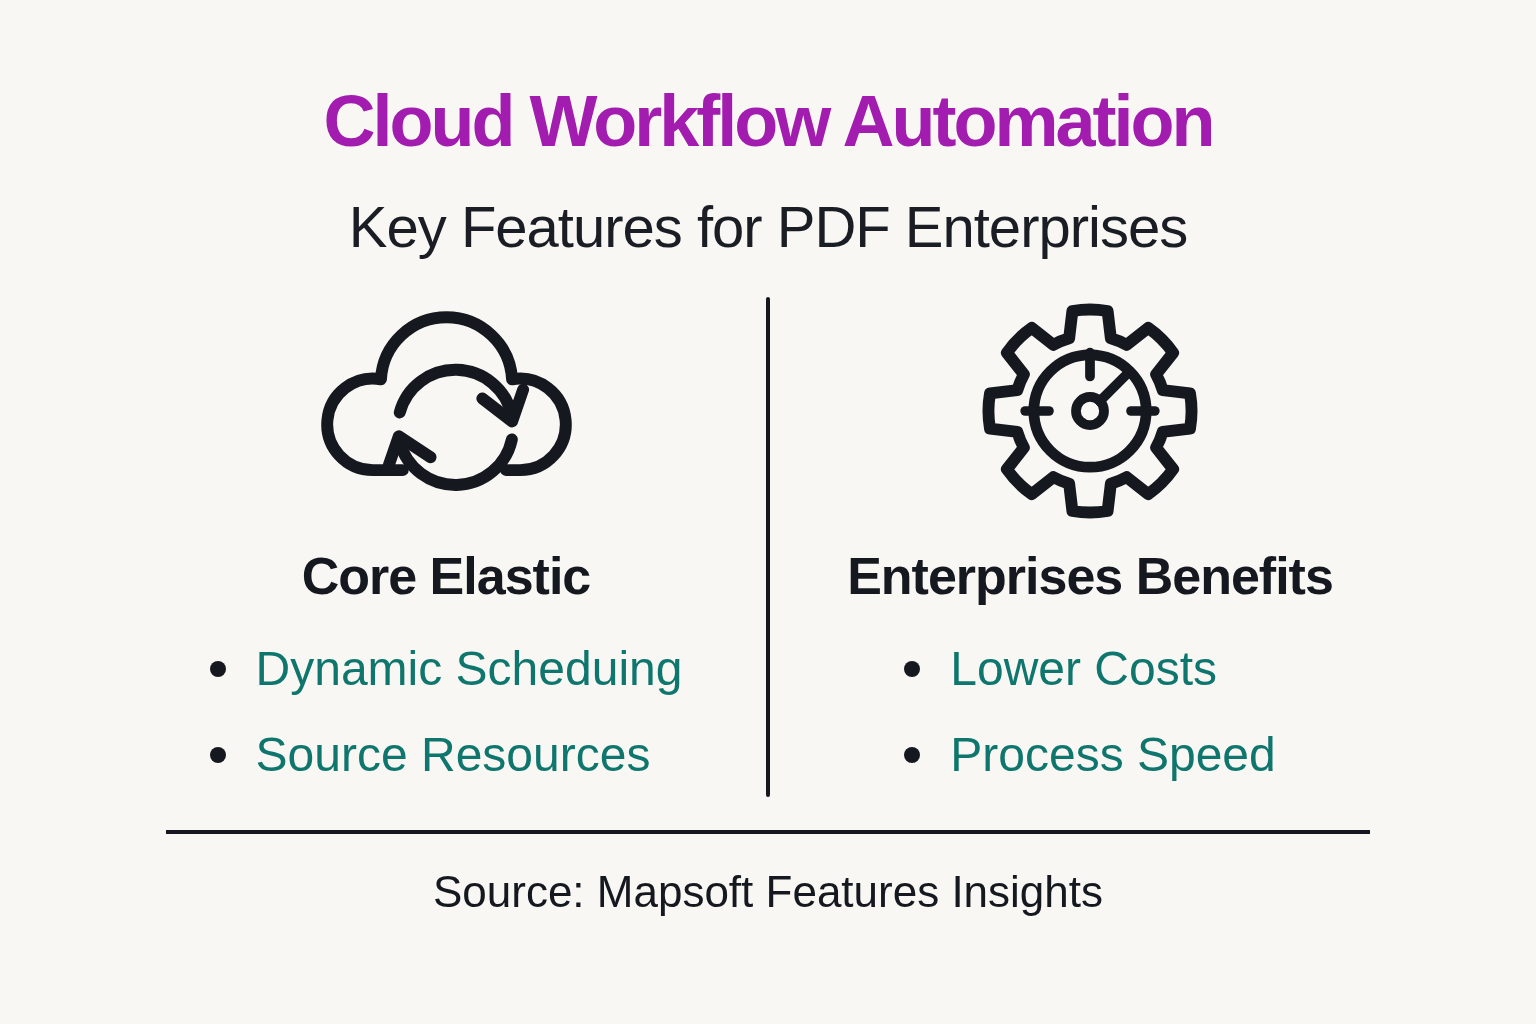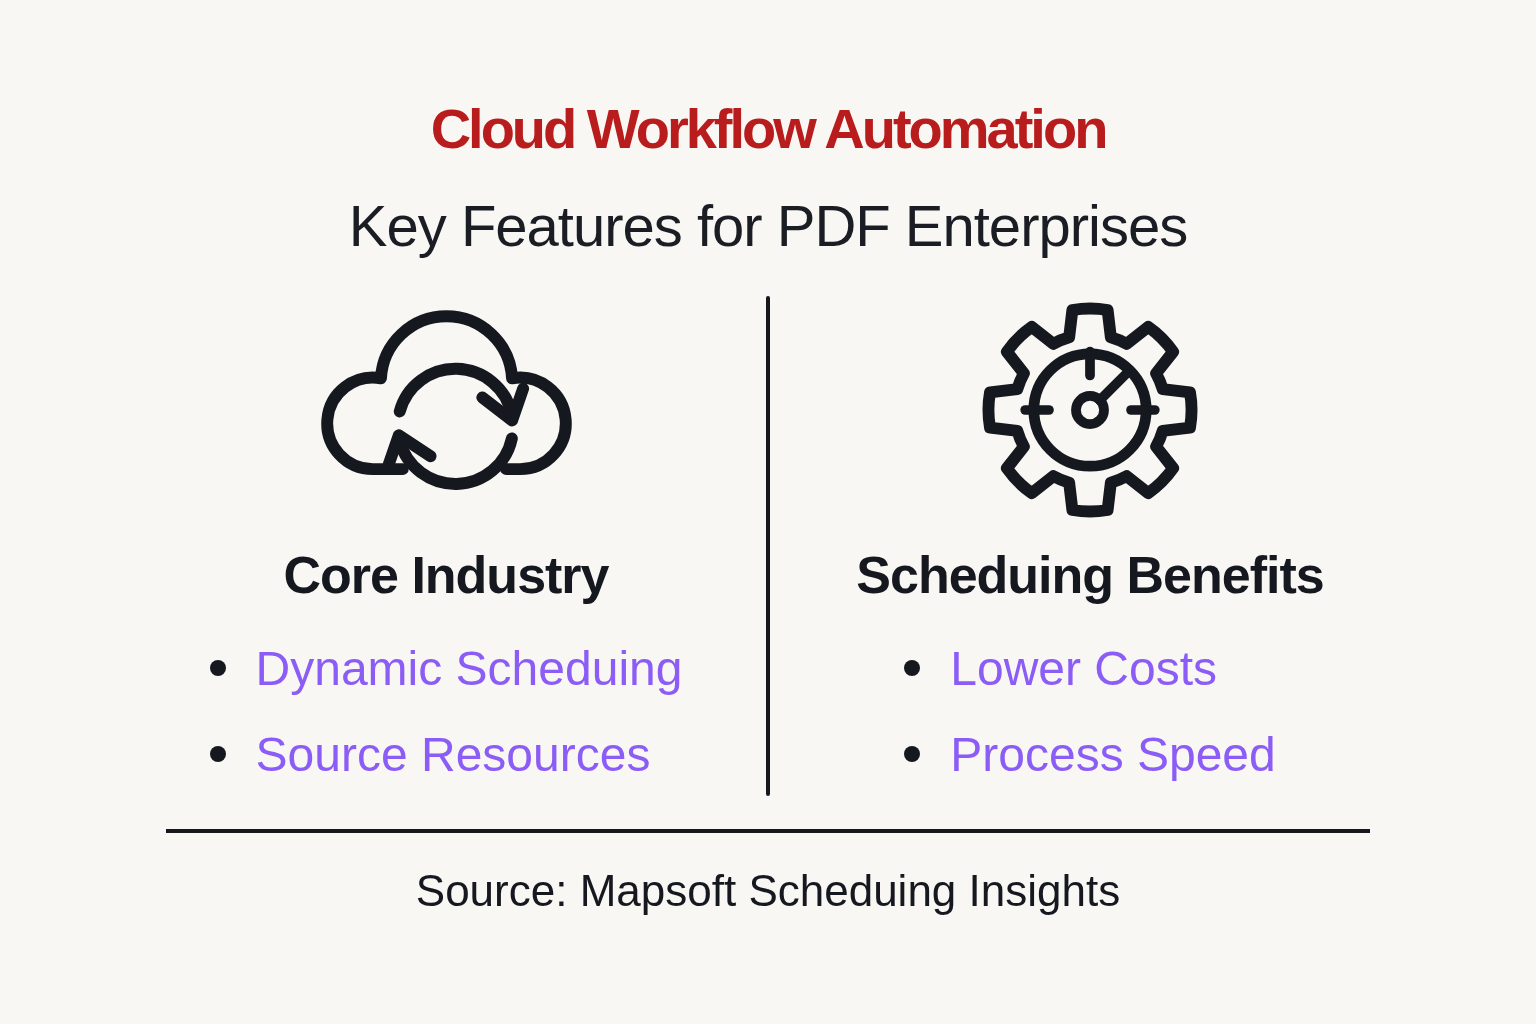--- a/index.html
+++ b/index.html
@@ -13,9 +13,9 @@
   .poster { width:1536px; height:1024px; position:relative; text-align:center; }
 
   .title {
-    margin:16px; padding-top:84px;
-    font-size:56px; font-weight:700; line-height:1.05;
-    letter-spacing:-3px; color:#b91c1c;
+    margin:0; padding-top:84px;
+    font-size:72px; font-weight:700; line-height:1.05;
+    letter-spacing:-3px; color:#a21caf;
   }
   .subtitle {
     margin:32px 0 0 0;

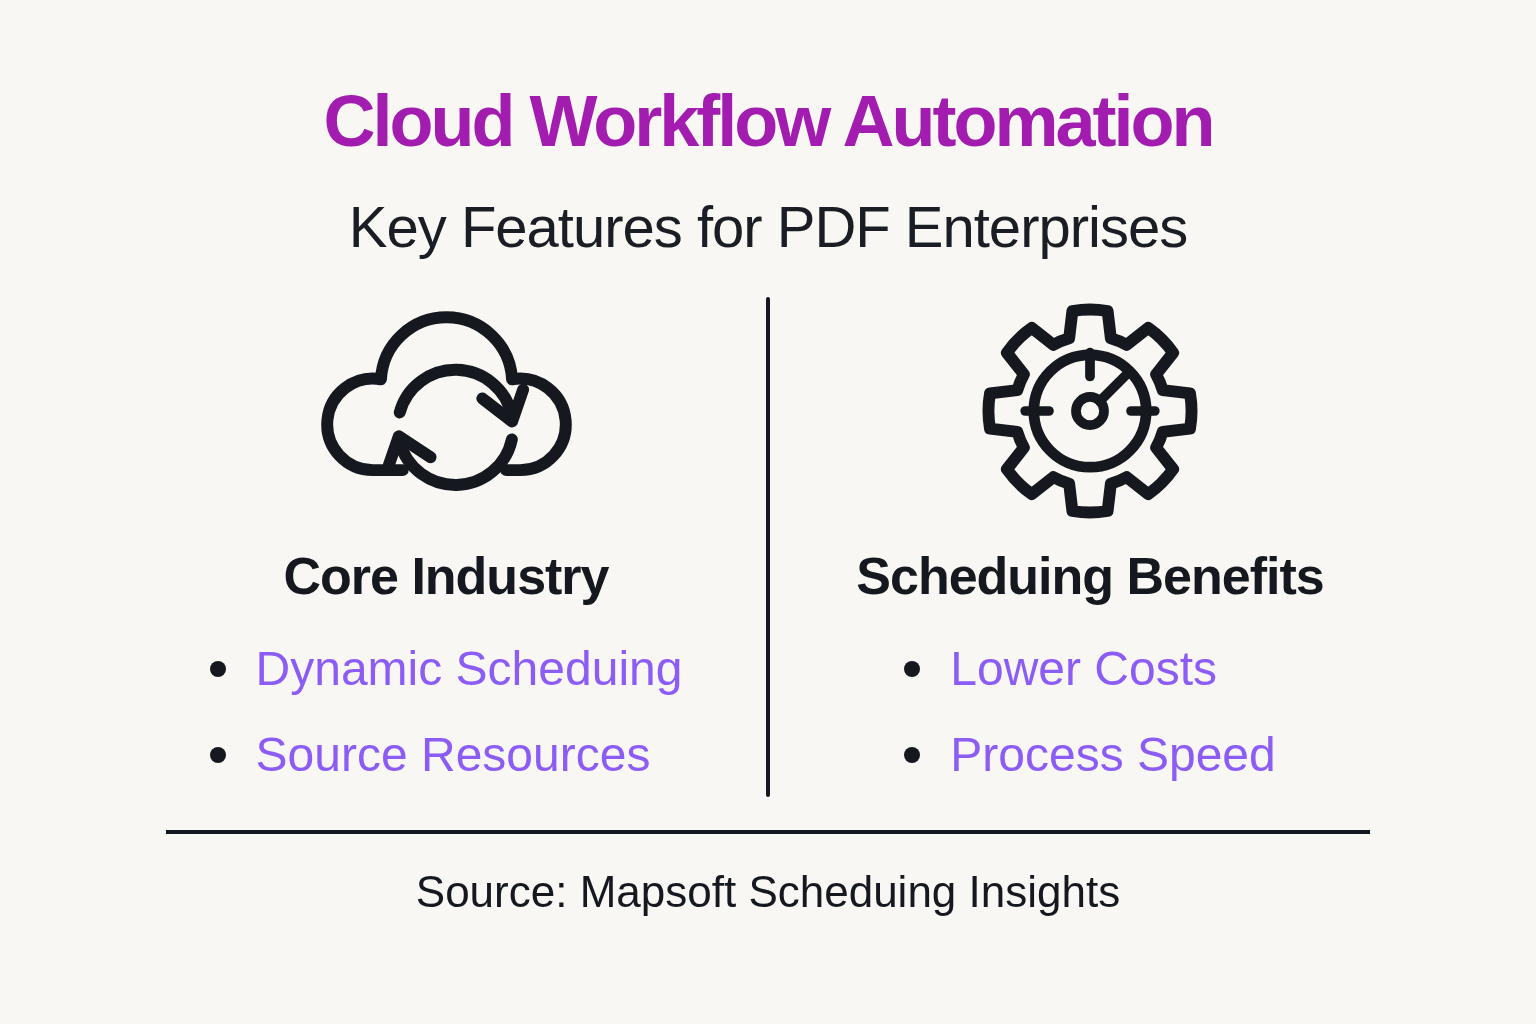--- a/index.html
+++ b/index.html
@@ -93,7 +93,7 @@
           <path d="M 120 153 L 88 132 L 78 161"></path>
         </svg>
       </div>
-      <h3 class="col-heading">Core Industry</h3>
+      <h3 class="col-heading">Core Elastic</h3>
       <ul class="bullet-list">
         <li class="bullet-item">
           <span class="dot"></span>

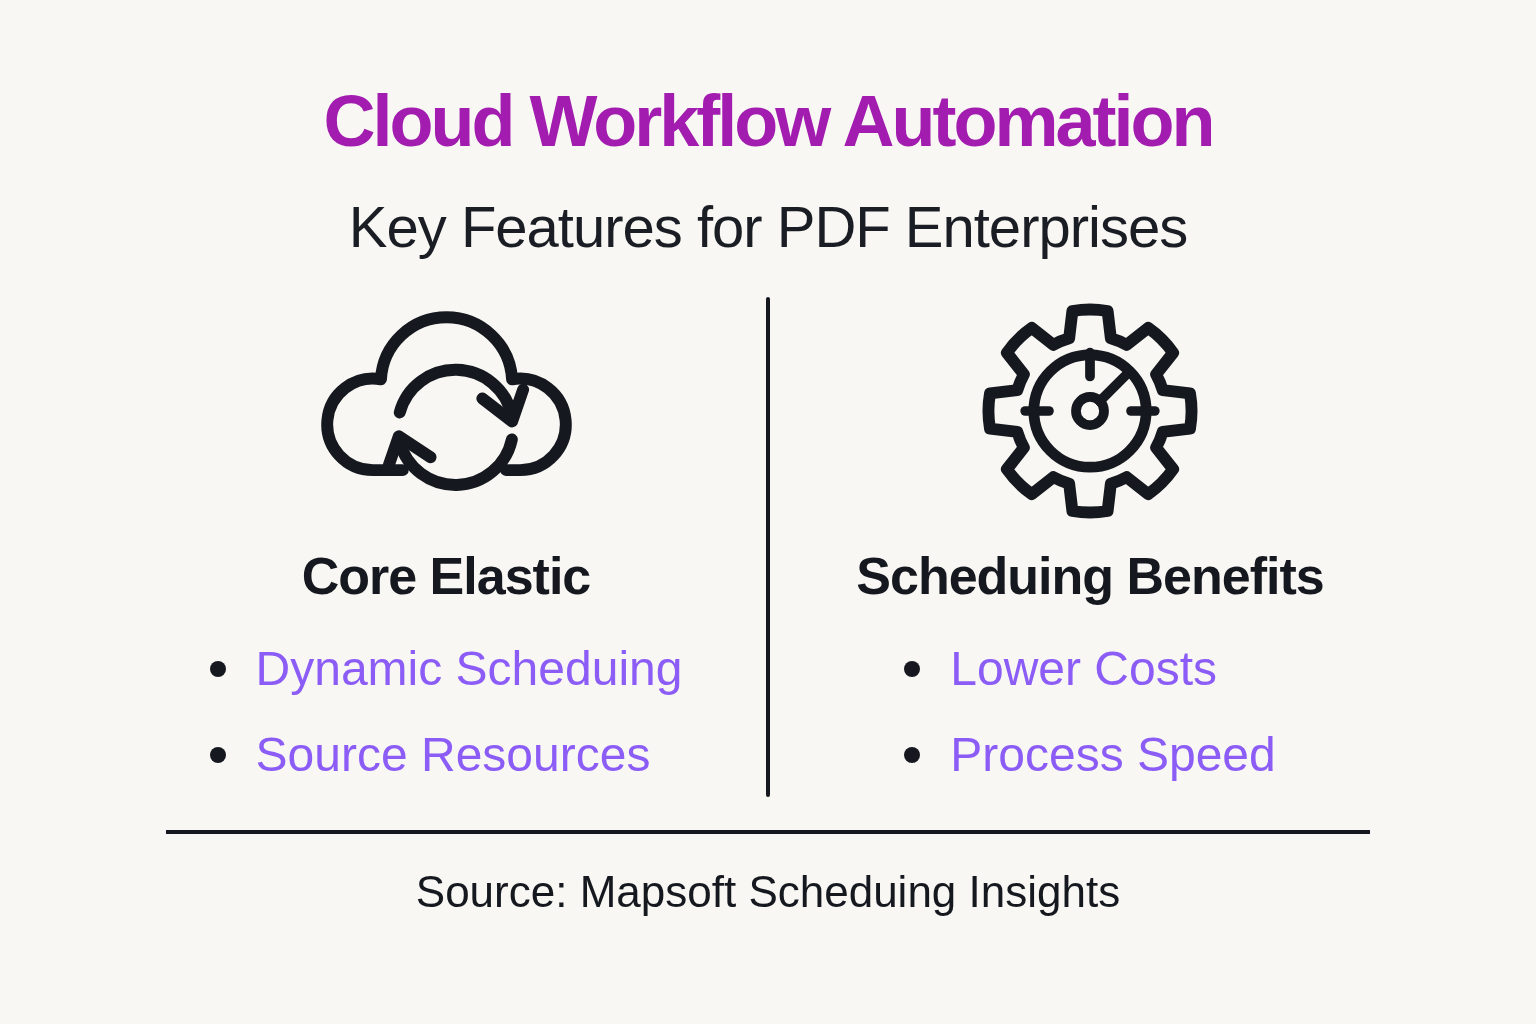--- a/index.html
+++ b/index.html
@@ -131,7 +131,7 @@
           <line x1="109" y1="91" x2="133" y2="67" stroke-width="9"></line>
         </svg>
       </div>
-      <h3 class="col-heading">Scheduing Benefits</h3>
+      <h3 class="col-heading">Enterprises Benefits</h3>
       <ul class="bullet-list">
         <li class="bullet-item">
           <span class="dot"></span>

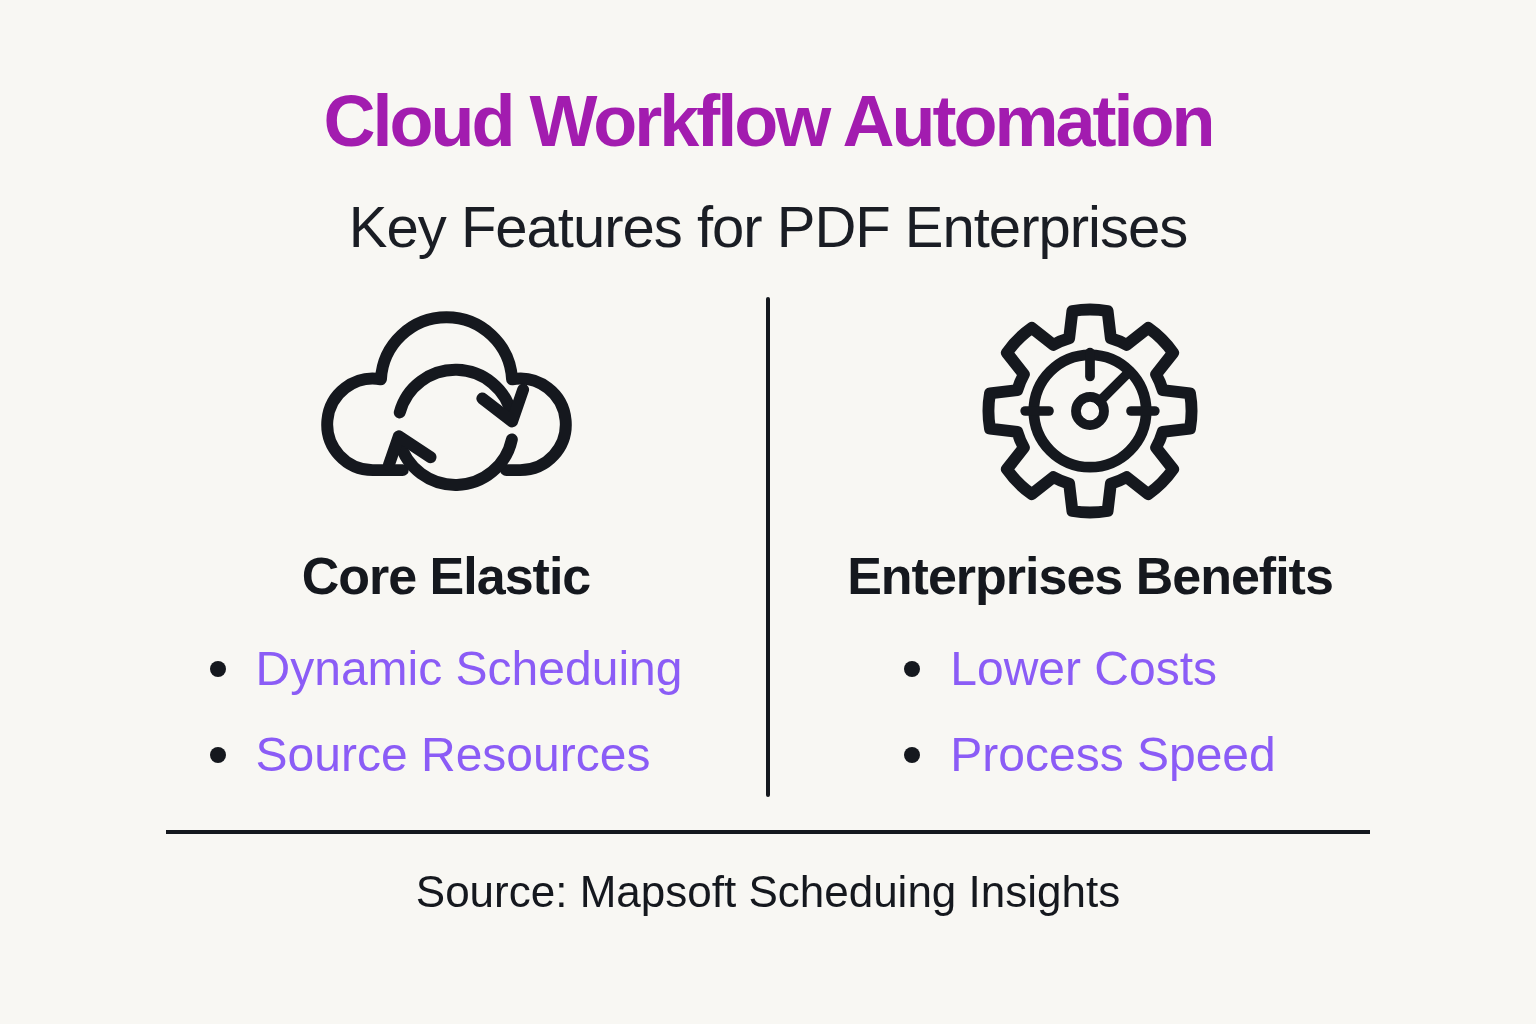--- a/index.html
+++ b/index.html
@@ -54,7 +54,7 @@
   .bullet-item {
     display:flex; align-items:center; gap:30px;
     height:56px; margin-bottom:30px;
-    font-size:48px; font-weight:400; color:#8b5cf6;
+    font-size:48px; font-weight:400; color:#0f766e;
     letter-spacing:0;
   }
   .dot {

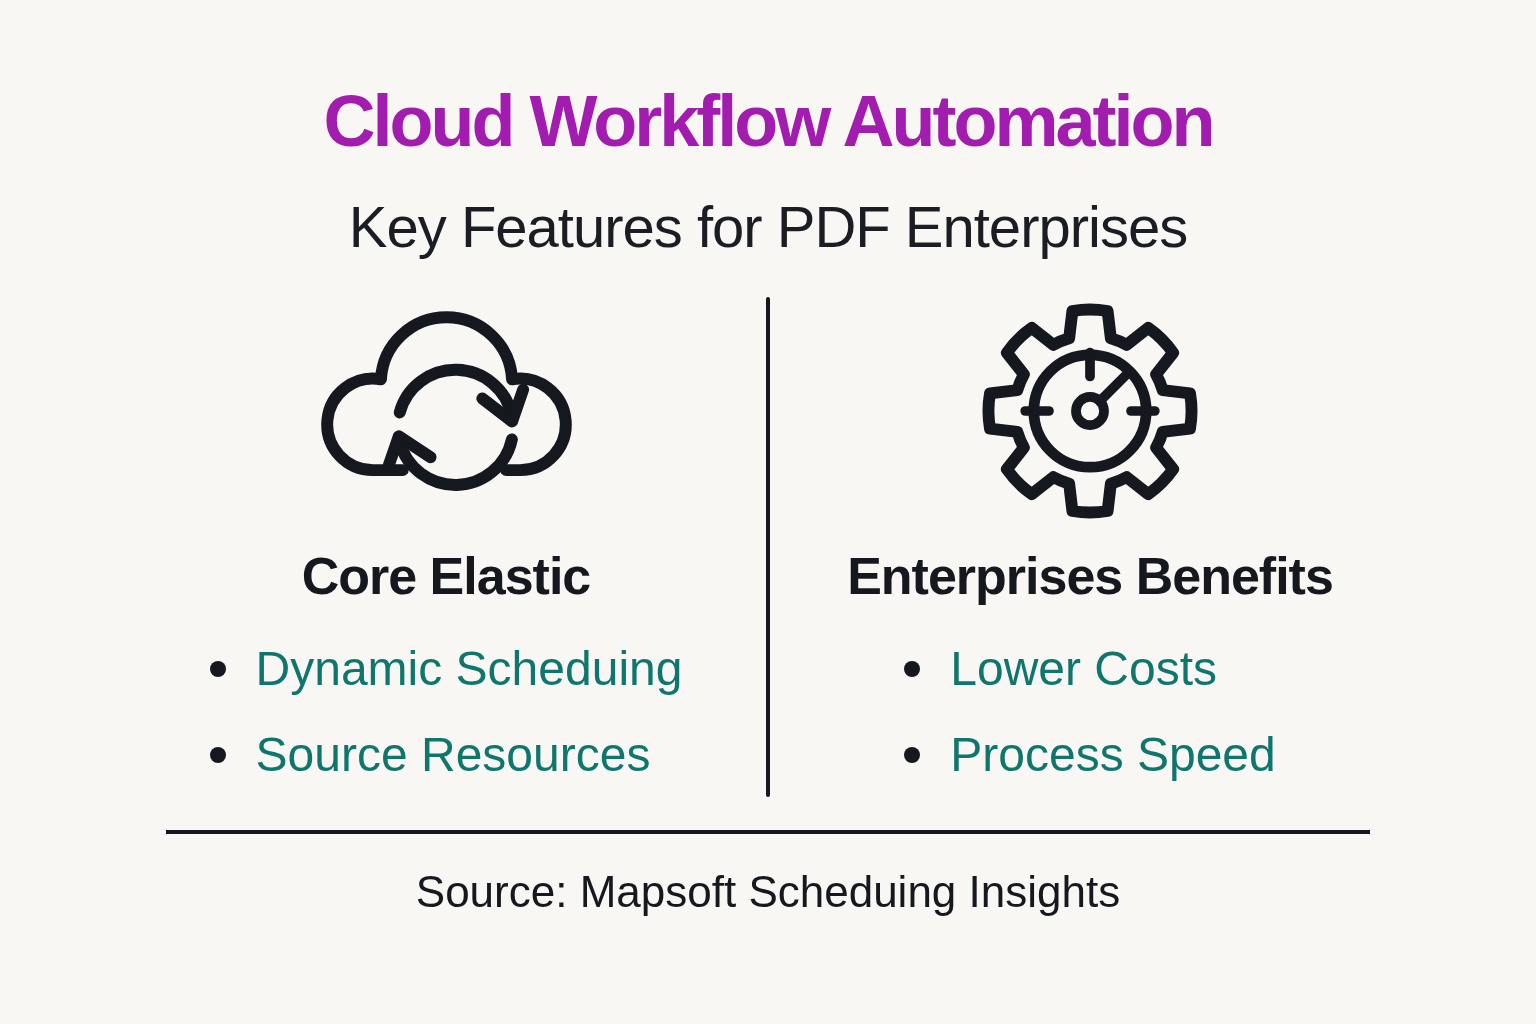--- a/index.html
+++ b/index.html
@@ -148,7 +148,7 @@
 
   <div class="hrule"></div>
 
-  <p class="source">Source: Mapsoft Scheduing Insights</p>
+  <p class="source">Source: Mapsoft Features Insights</p>
 
 </div>
 

